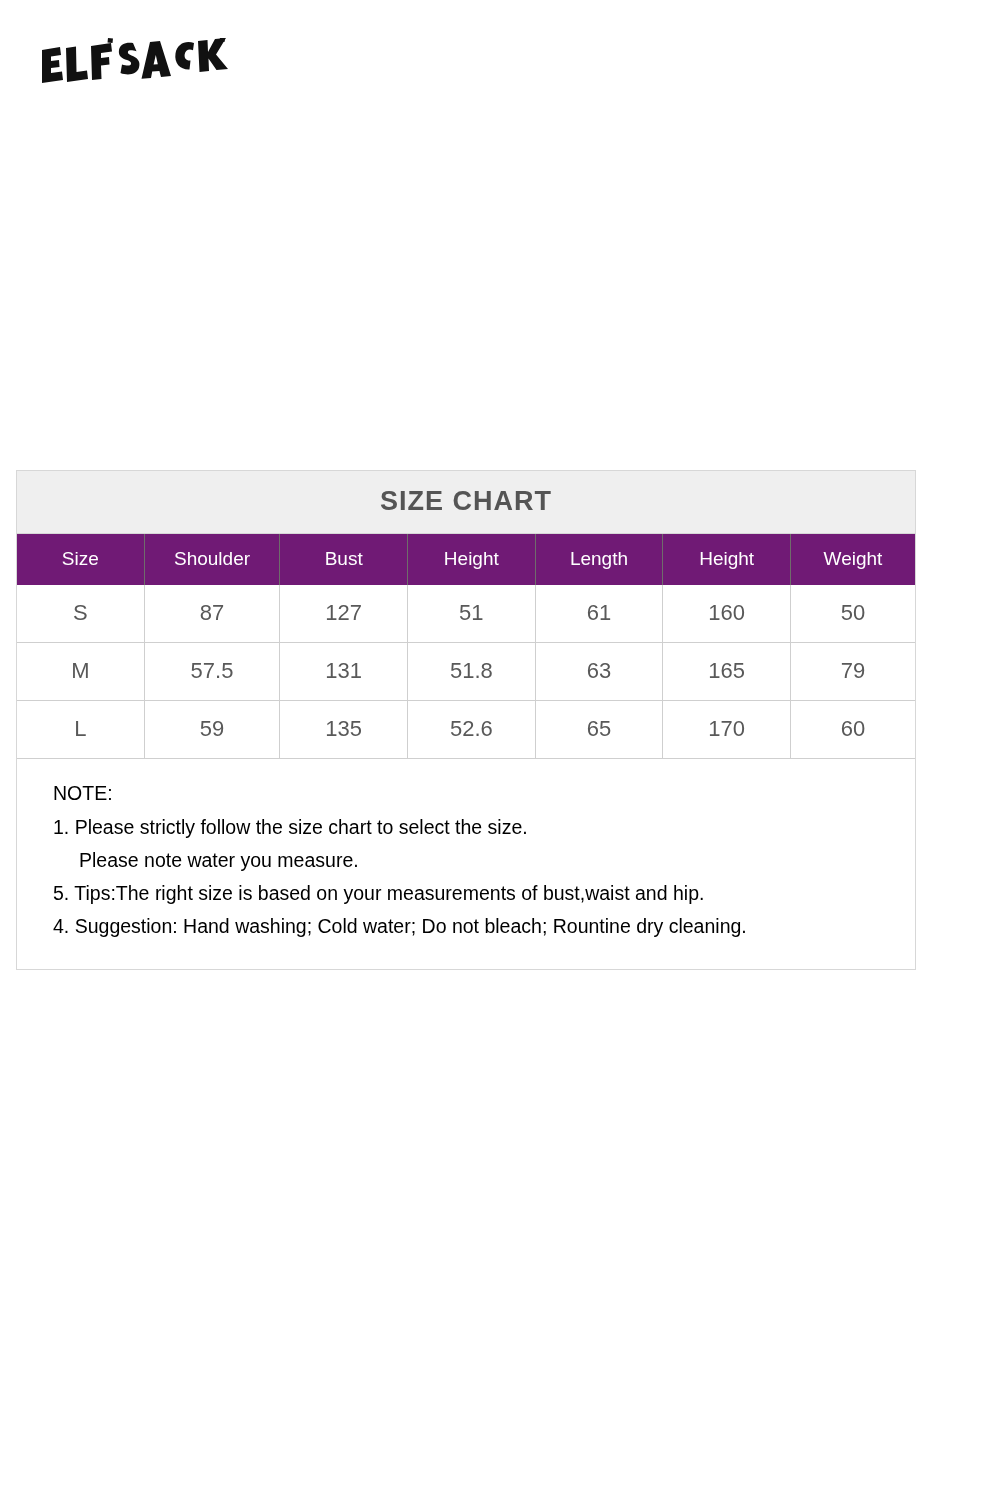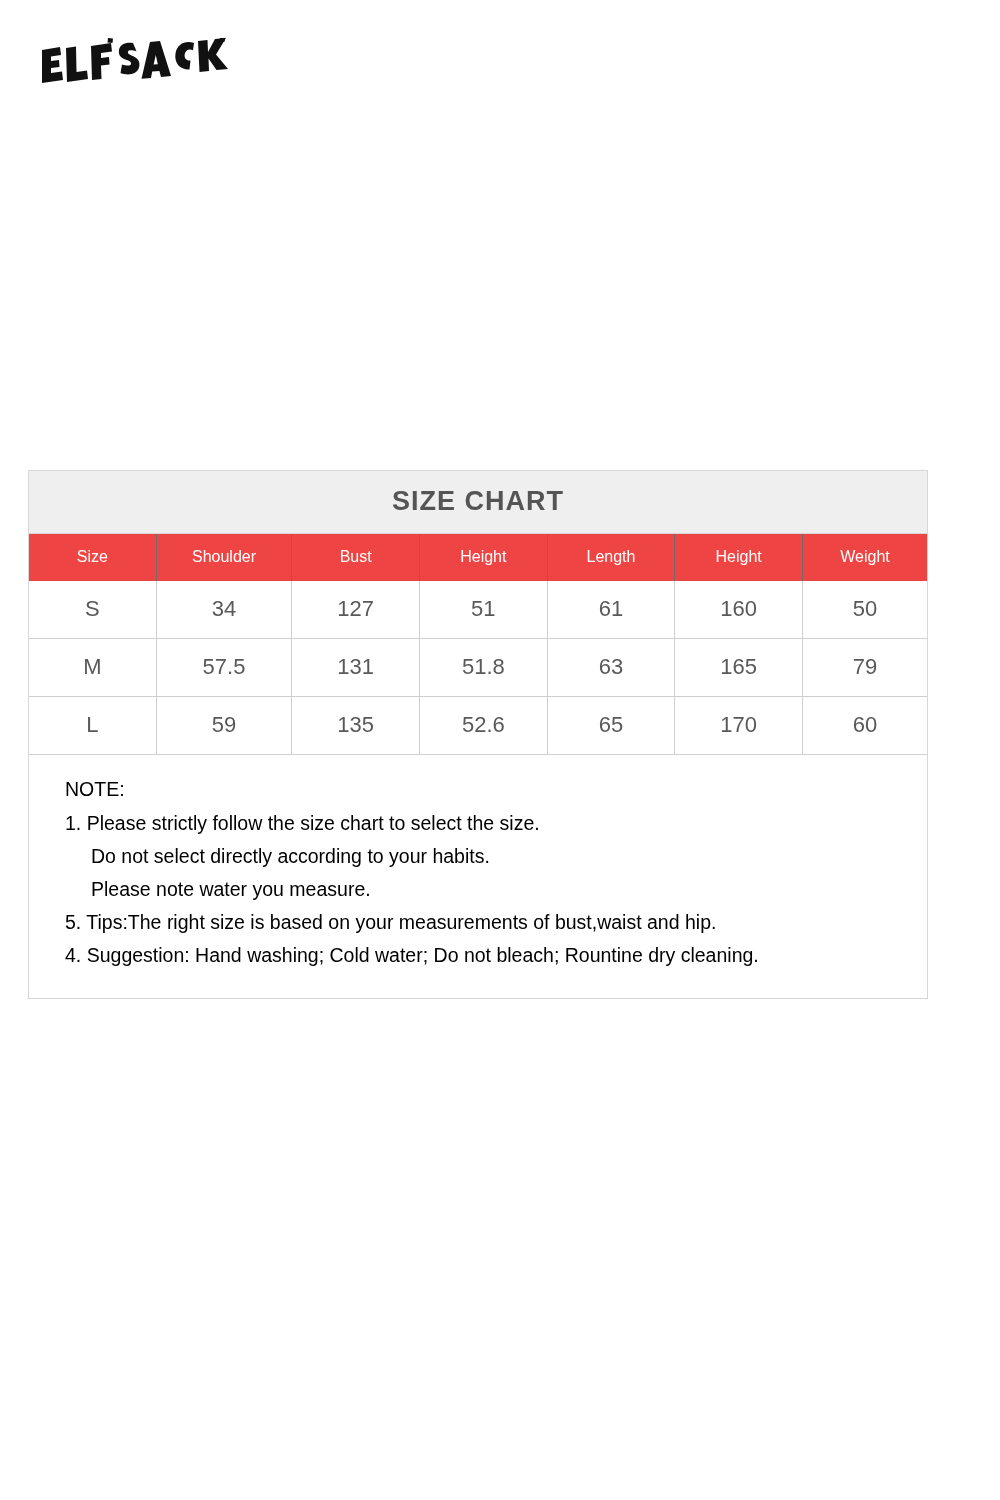--- a/index.html
+++ b/index.html
@@ -29,7 +29,7 @@
   
   .chart-wrap {
     position: absolute;
-    left: 28px;
+    left: 16px;
     top: 470px;
     width: 900px;
     border: 1px solid #d7d7d7;

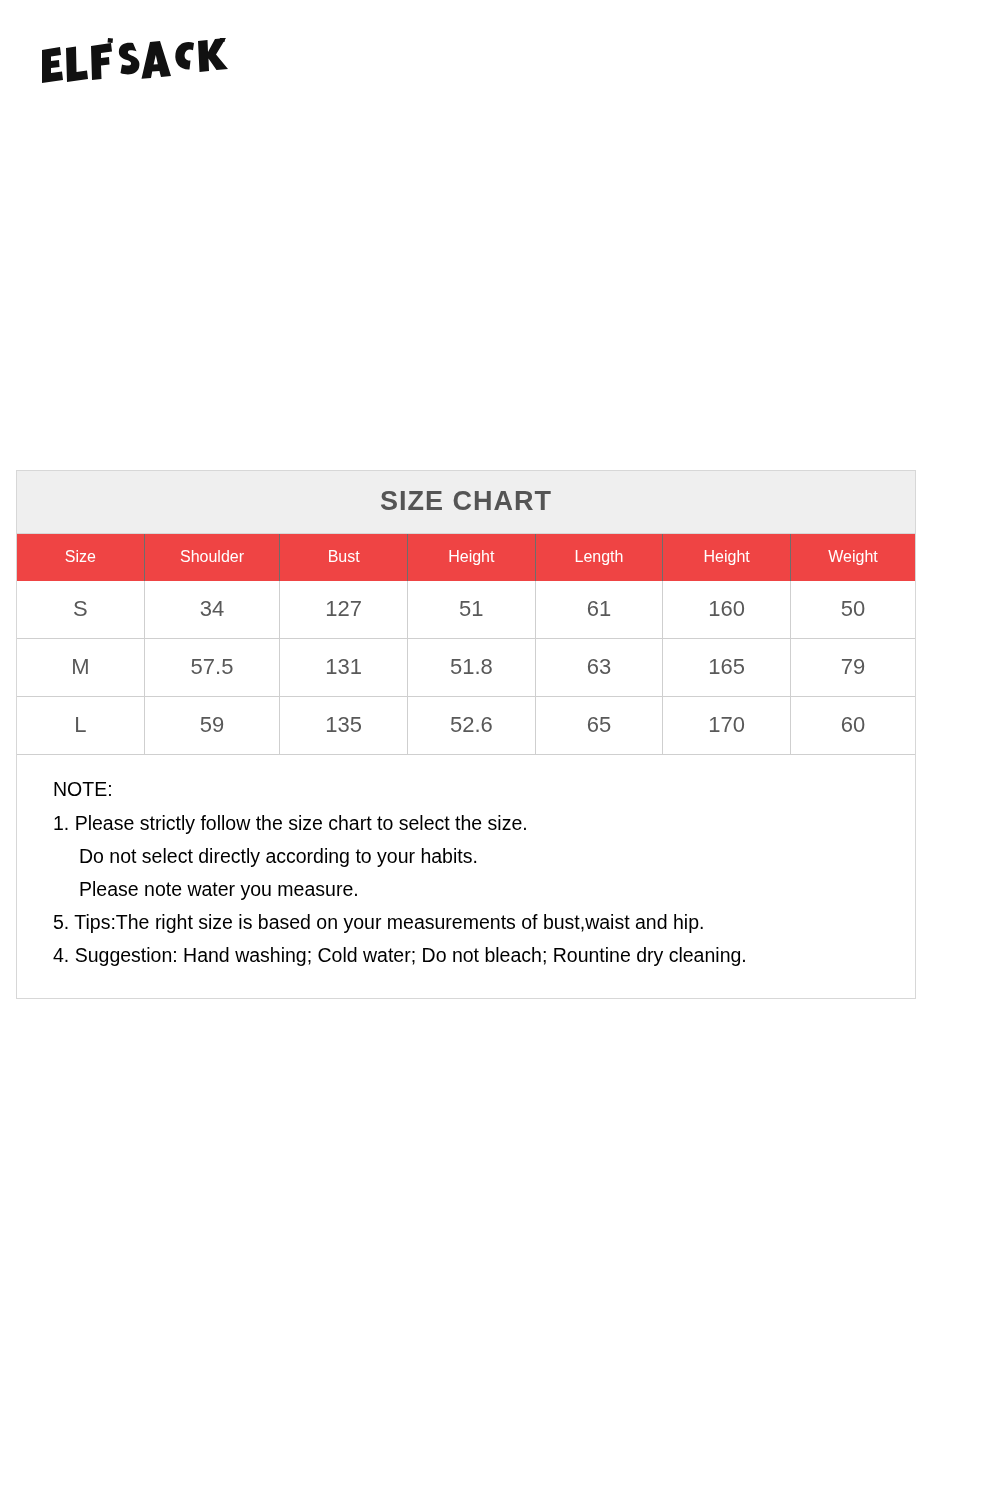--- a/index.html
+++ b/index.html
@@ -65,9 +65,9 @@
     border-right: none;
   }
   table.size-table thead th {
-    background: #ef4444;
+    background: #701a75;
     color: #ffffff;
-    font-size: 16px;
+    font-size: 19px;
     padding: 14px 0 15px 0;
     border-right: 1px solid #6f6c6b;
     border-bottom: none;

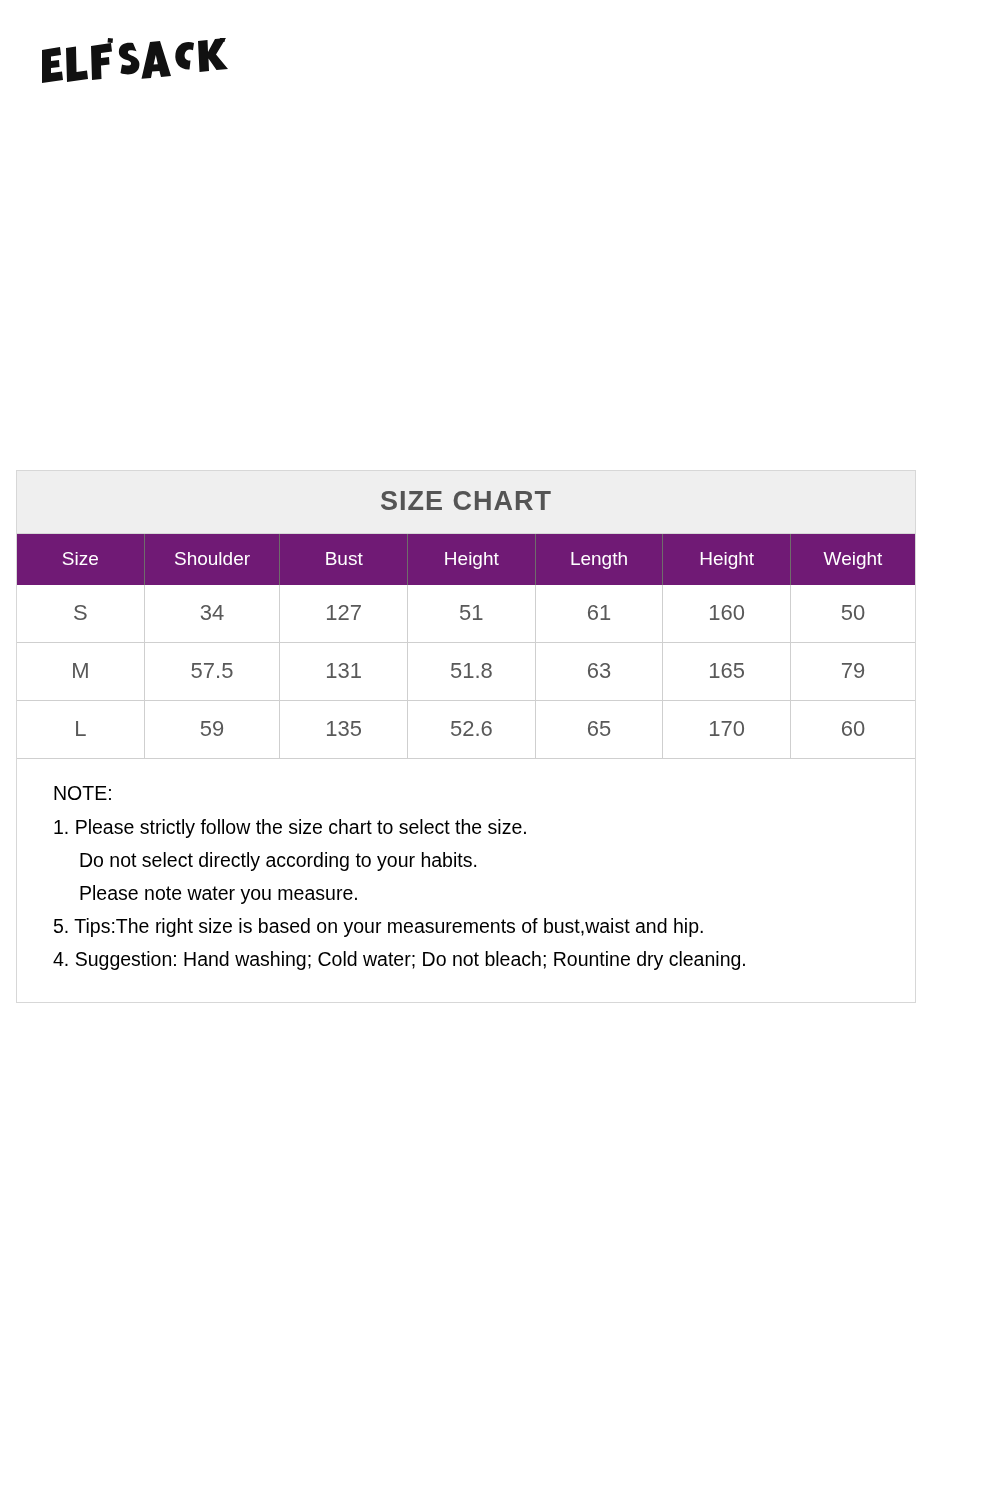--- a/index.html
+++ b/index.html
@@ -144,7 +144,7 @@
     <tbody>
       <tr>
         <td>S</td>
-        <td>34</td>
+        <td>87</td>
         <td>127</td>
         <td>51</td>
         <td>61</td>

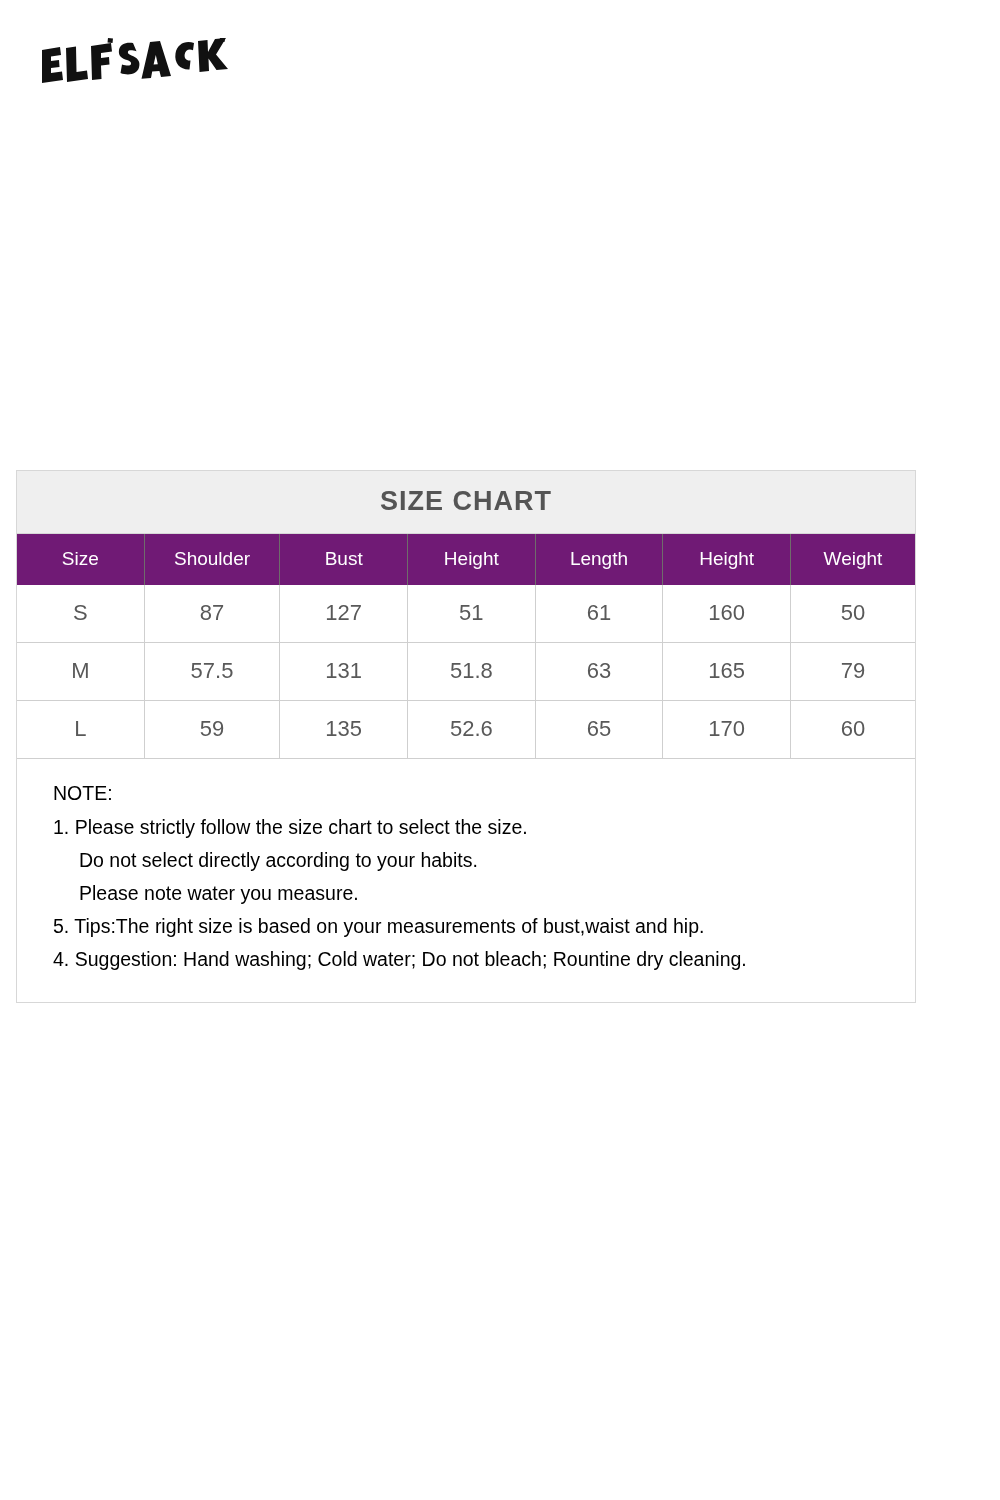--- a/index.html
+++ b/index.html
@@ -175,7 +175,6 @@
   <div class="notes">
     <div class="note-heading">NOTE:</div>
     <div class="note-line">1. Please strictly follow the size chart to select the size.</div>
-    <div class="note-line note-sub">Do not select directly according to your habits.</div>
     <div class="note-line note-sub">Please note water you measure.</div>
     <div class="note-line">5. Tips:The right size is based on your measurements of bust,waist and hip.</div>
     <div class="note-line">4. Suggestion: Hand washing; Cold water; Do not bleach; Rountine dry cleaning.</div>

